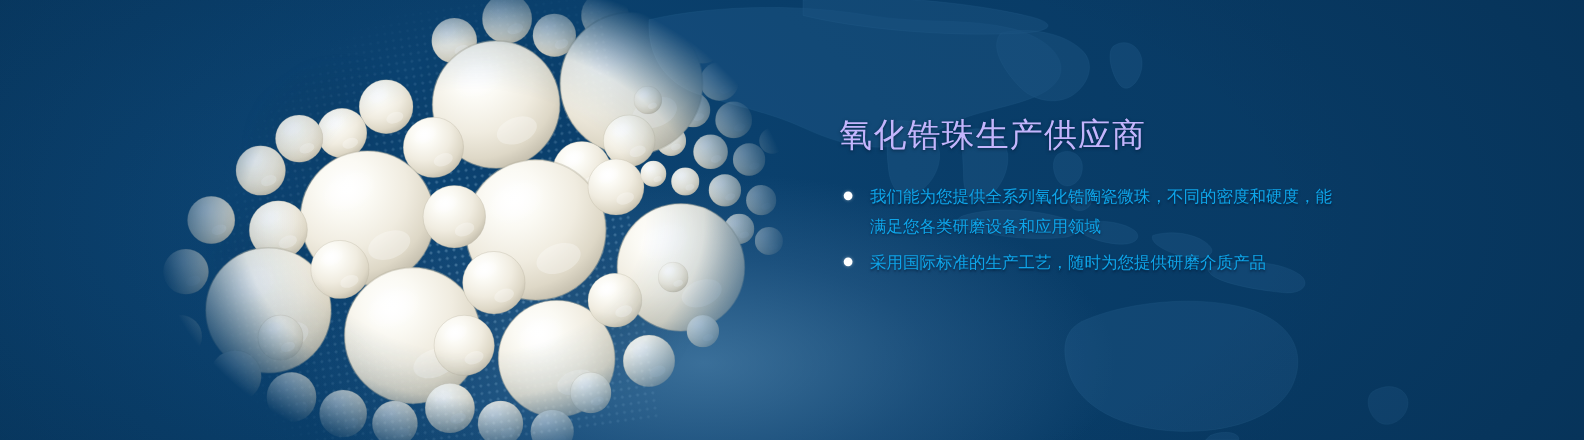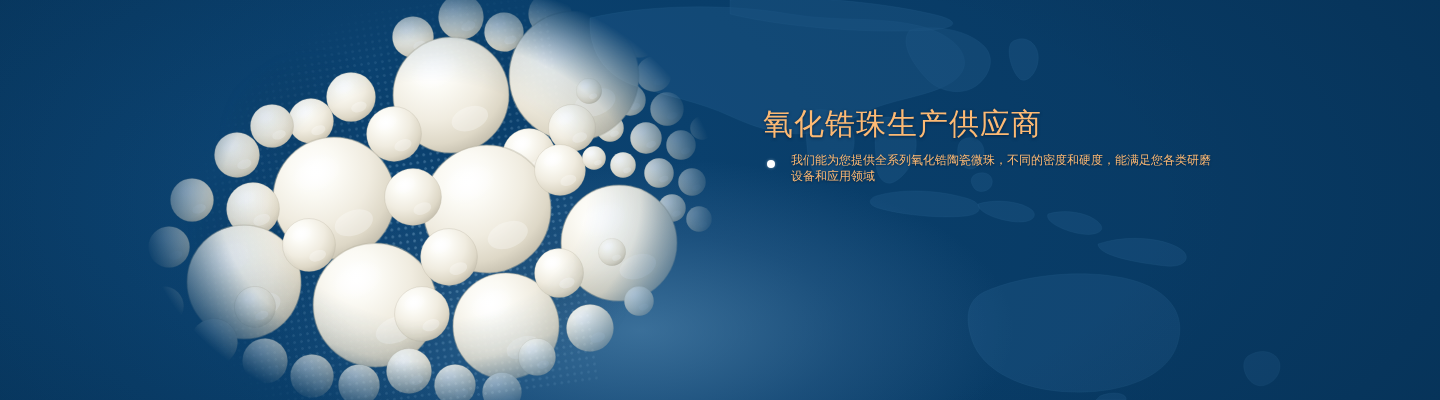--- a/index.html
+++ b/index.html
@@ -57,7 +57,7 @@
   }
   .headline{
     font-size:30px;line-height:40px;font-weight:400;letter-spacing:1px;
-    color:#fdba74;margin:0 0 8px 0;
+    color:#c4b5fd;margin:0 0 22px 0;
     text-shadow:0 1px 3px rgba(0,20,45,.65);
     white-space:nowrap;
   }

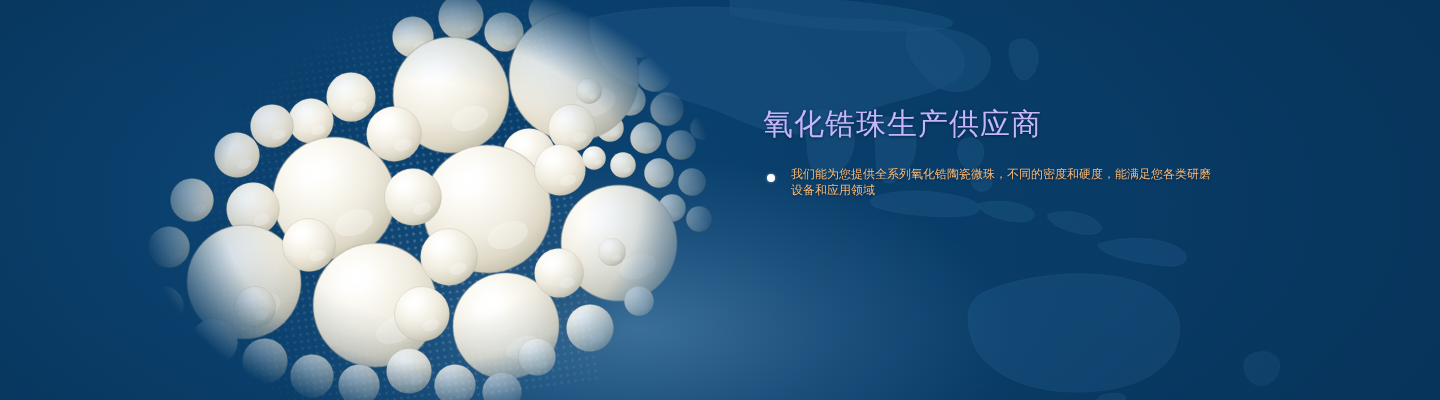--- a/index.html
+++ b/index.html
@@ -64,7 +64,7 @@
   .bullets{list-style:none;margin:0;padding:0;}
   .bullet{
     position:relative;padding-left:28px;margin-bottom:6px;
-    font-size:12px;line-height:16px;color:#fdba74;
+    font-size:15px;line-height:27px;color:#0ea5e9;
     text-shadow:0 1px 2px rgba(0,20,45,.6);
   }
   .dot{

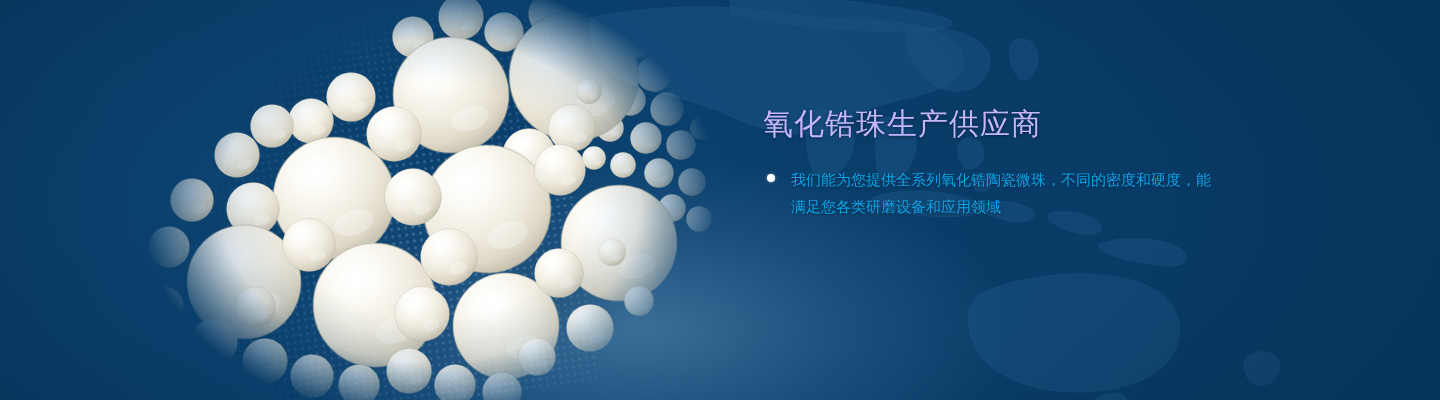--- a/index.html
+++ b/index.html
@@ -240,6 +240,10 @@
         <span class="dot"></span>
         <span class="bullet-text">我们能为您提供全系列氧化锆陶瓷微珠，不同的密度和硬度，能满足您各类研磨设备和应用领域</span>
       </li>
+      <li class="bullet">
+        <span class="dot"></span>
+        <span class="bullet-text">采用国际标准的生产工艺，随时为您提供研磨介质产品</span>
+      </li>
     </ul>
   </div>
 

